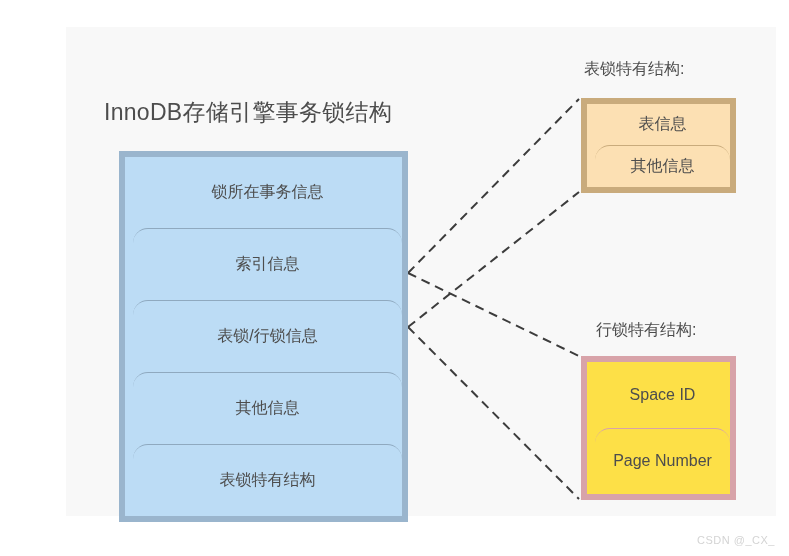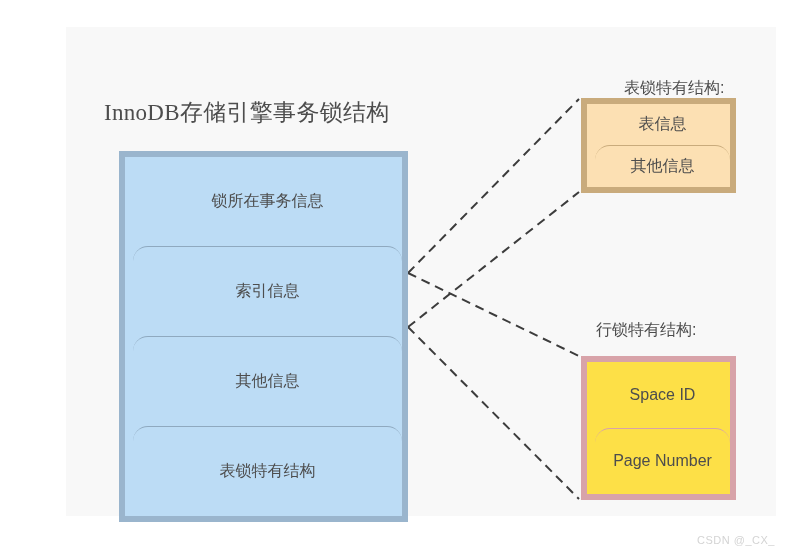--- a/index.html
+++ b/index.html
@@ -108,7 +108,7 @@
     color: #4d4d4d;
     white-space: nowrap;
   }
-  #table-lock-caption { left: 624px; top: 59px; margin-top: 19px; }
+  #table-lock-caption { left: 584px; top: 59px; }
   #row-lock-caption   { left: 596px; top: 320px; text-align: right; }
 
   

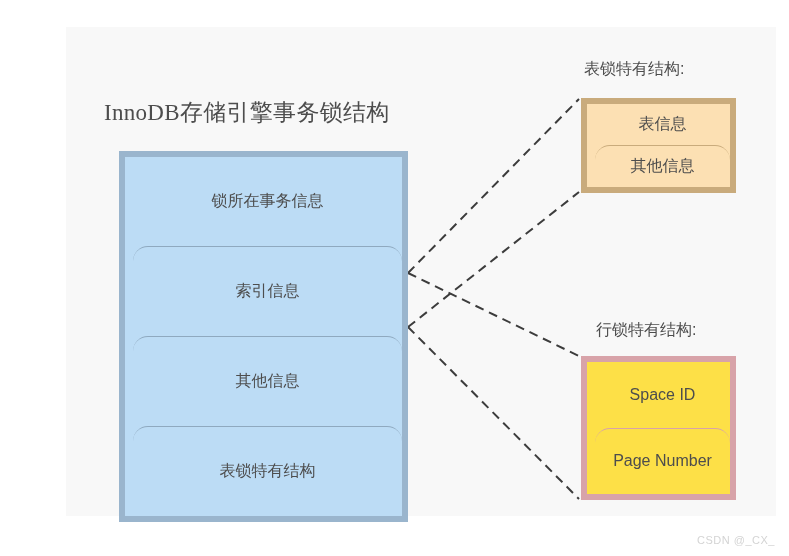--- a/index.html
+++ b/index.html
@@ -32,7 +32,6 @@
     color: #4d4d4d;
     letter-spacing: 0.3px;
     white-space: nowrap;
-    font-family: Liberation Serif, serif;
   }
   
   .tbl {

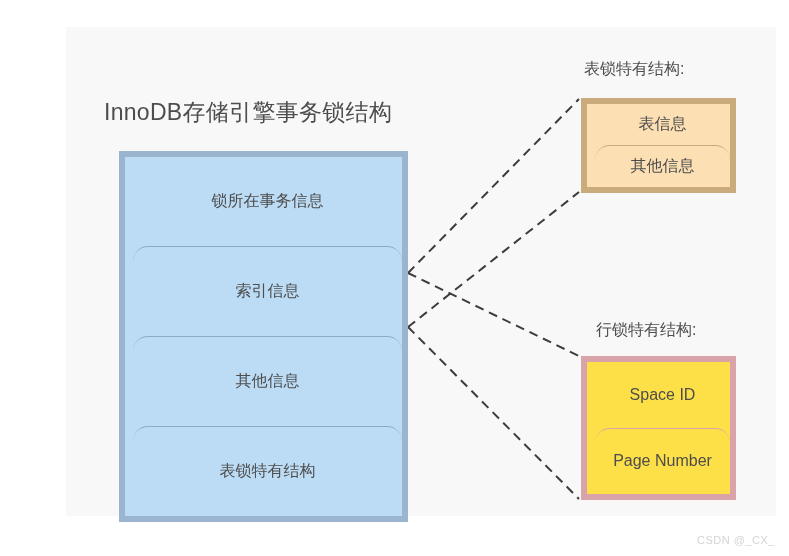--- a/index.html
+++ b/index.html
@@ -151,6 +151,7 @@
   <div id="lock-struct-table" class="tbl">
     <div class="cell">锁所在事务信息</div>
     <div class="cell">索引信息</div>
+    <div class="cell">表锁/行锁信息</div>
     <div class="cell">其他信息</div>
     <div class="cell">表锁特有结构</div>
   </div>

